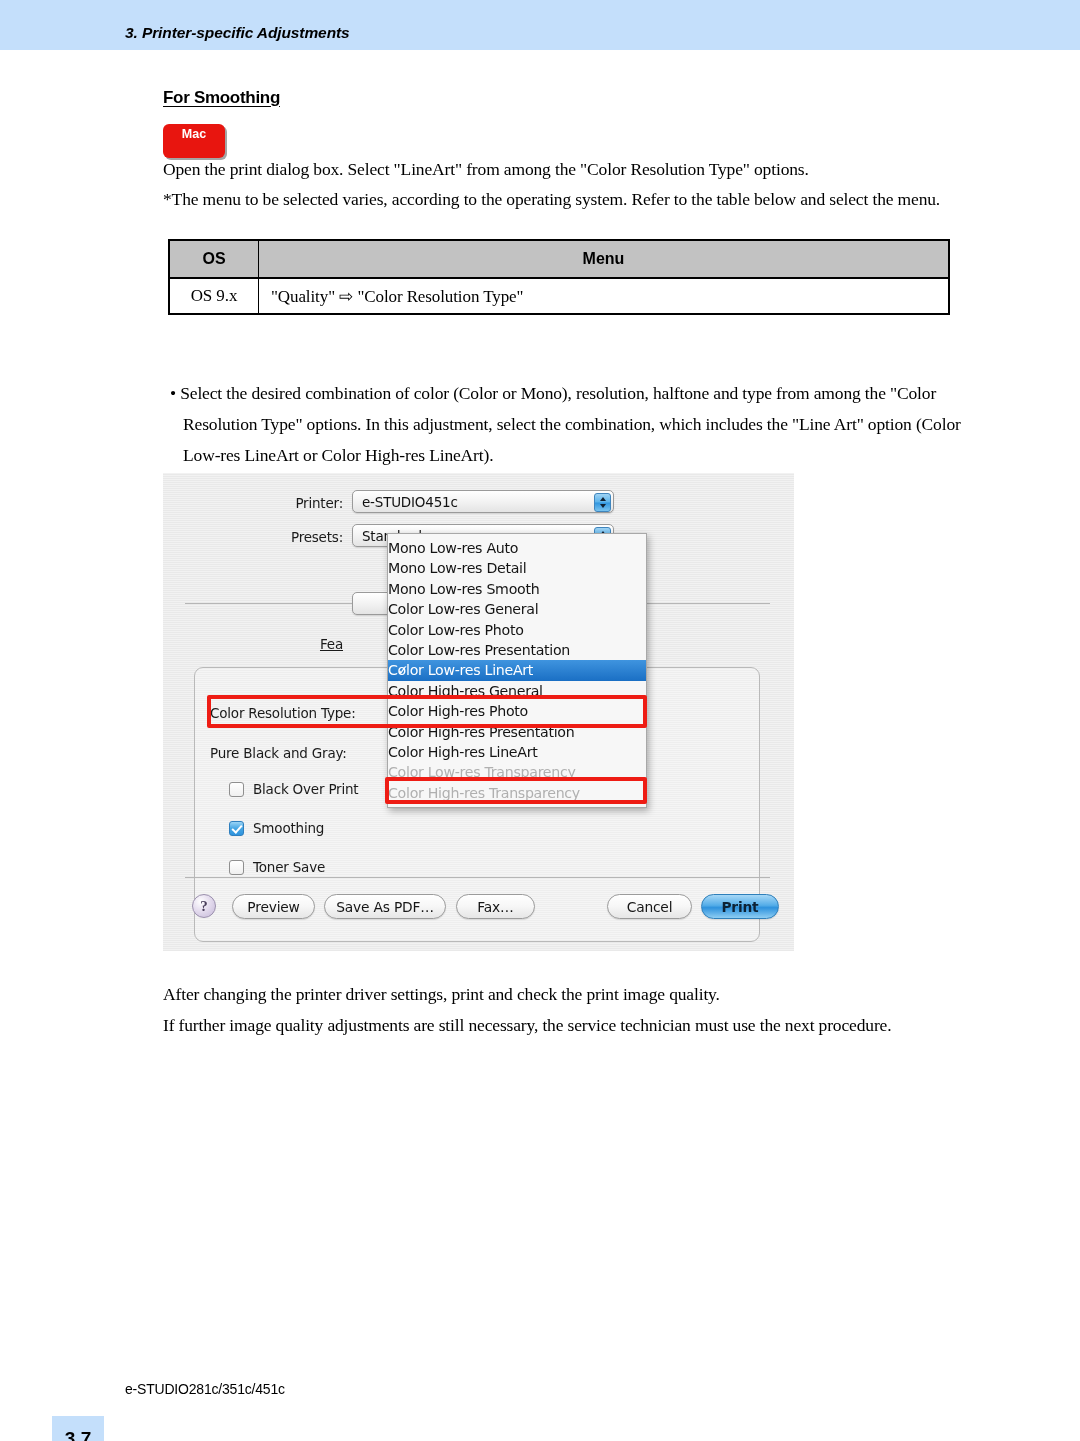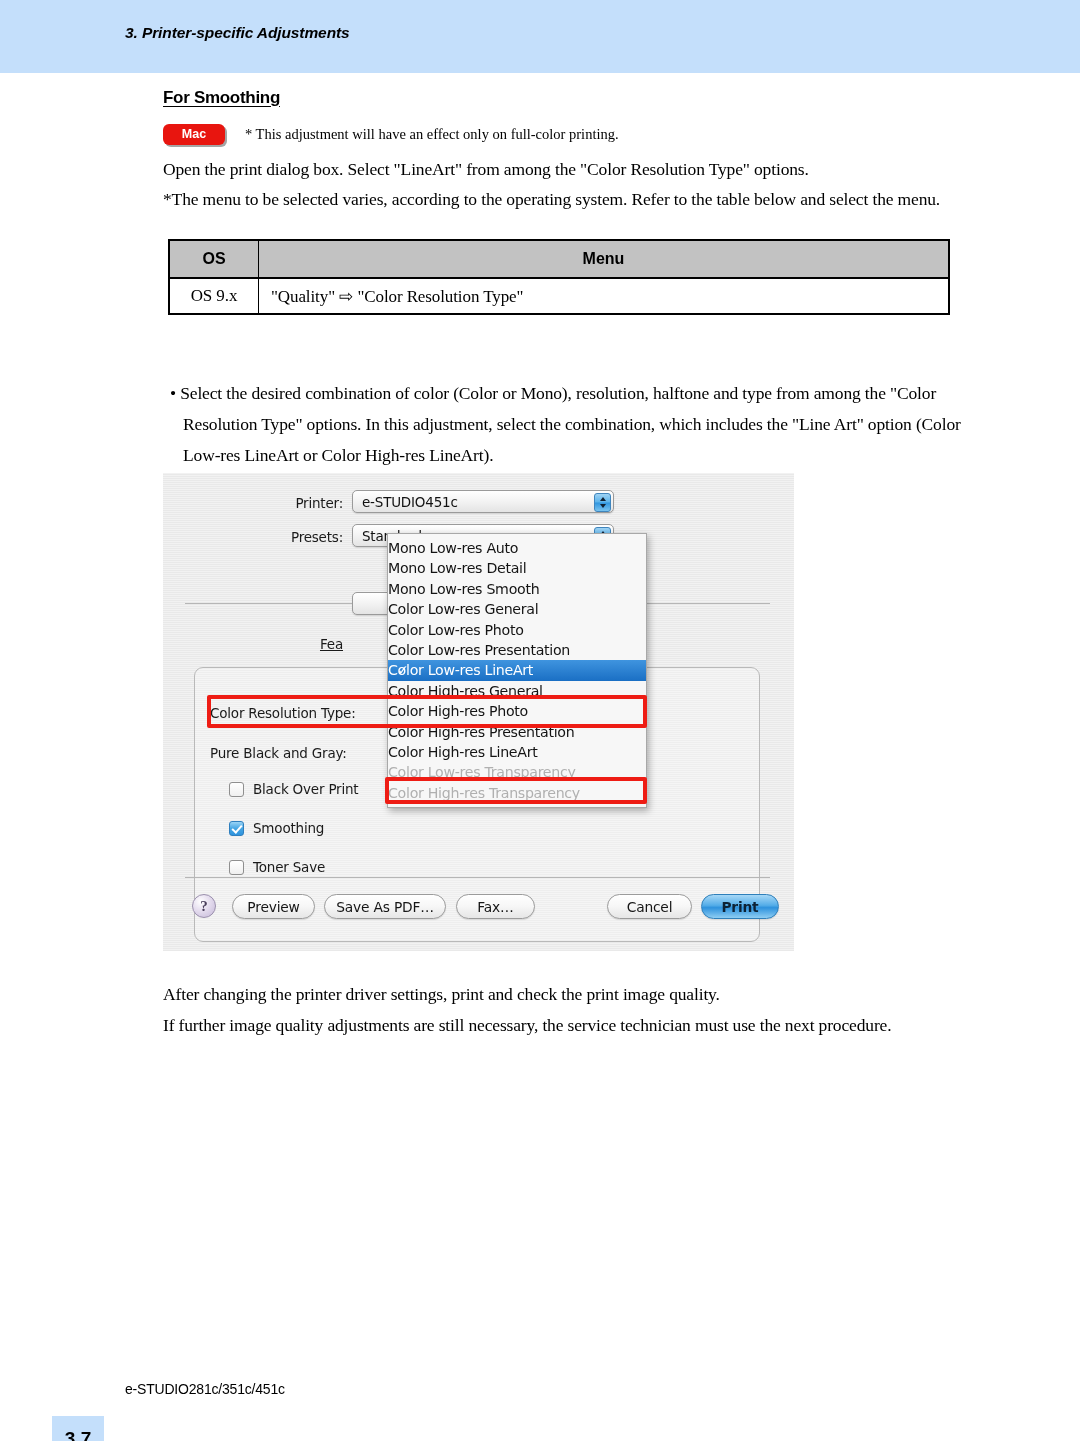--- a/index.html
+++ b/index.html
@@ -22,7 +22,7 @@
     position: absolute;
     left: 0; top: 0;
     width: 1080px;
-    height: 73px;
+    height: 50px;
     background: #c4dffb;
   }
   .page-header-title {

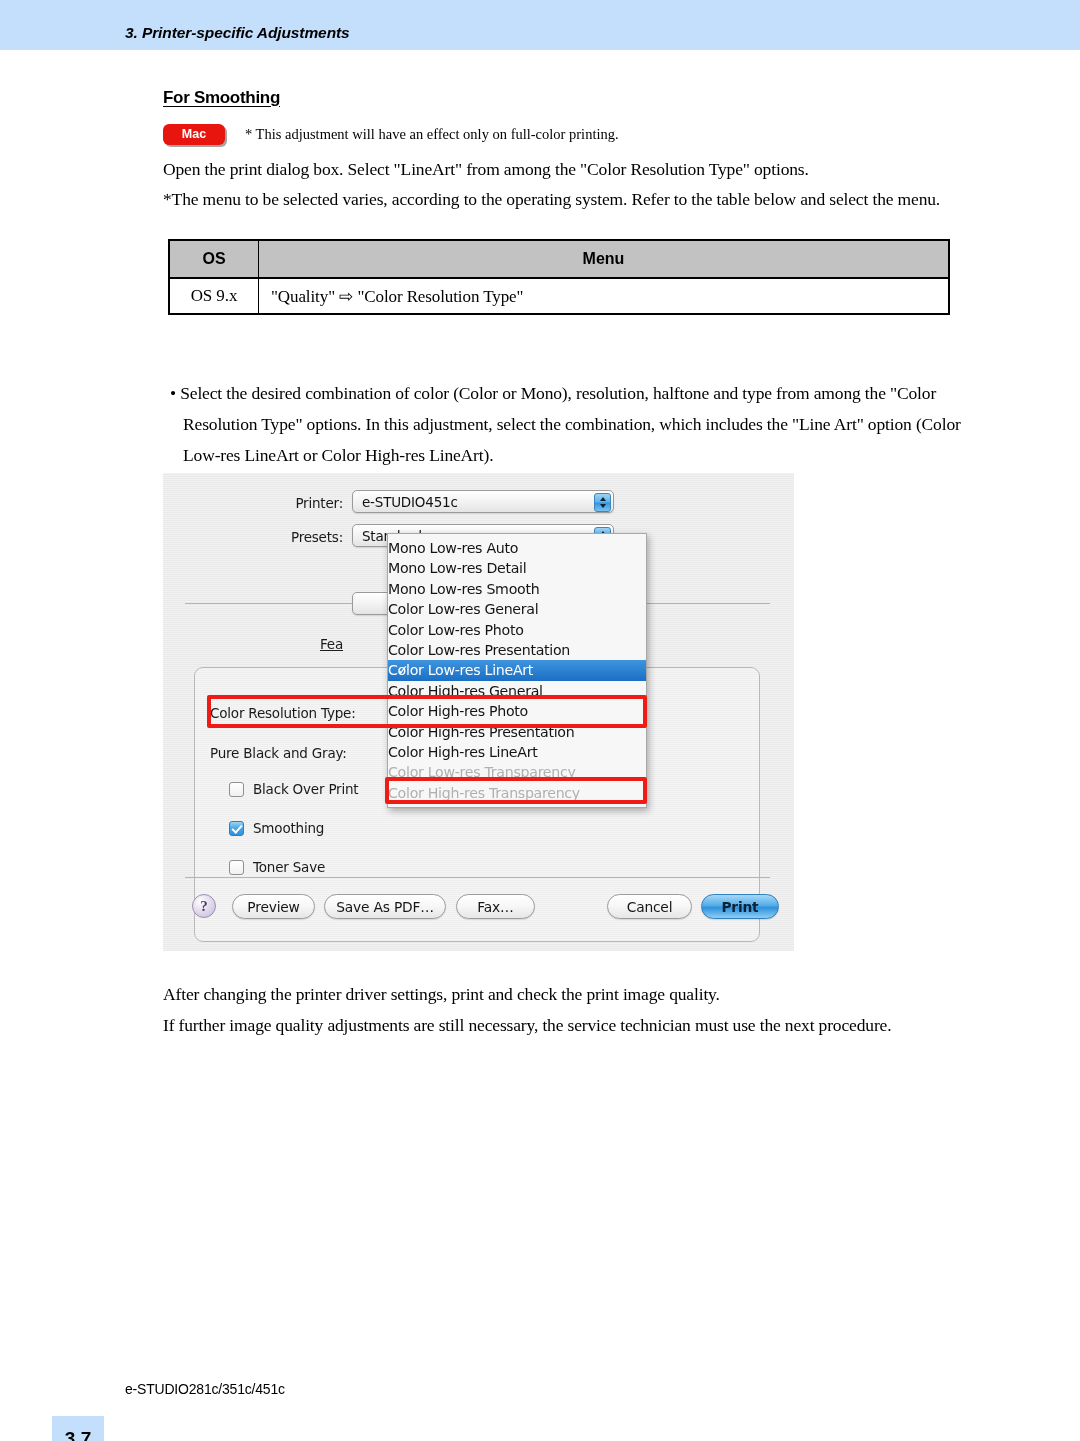--- a/index.html
+++ b/index.html
@@ -67,7 +67,7 @@
   .mac-badge {
     display: inline-block;
     width: 62px;
-    height: 21px;
+    height: 34px;
     line-height: 21px;
     text-align: center;
     background: #e8150f;

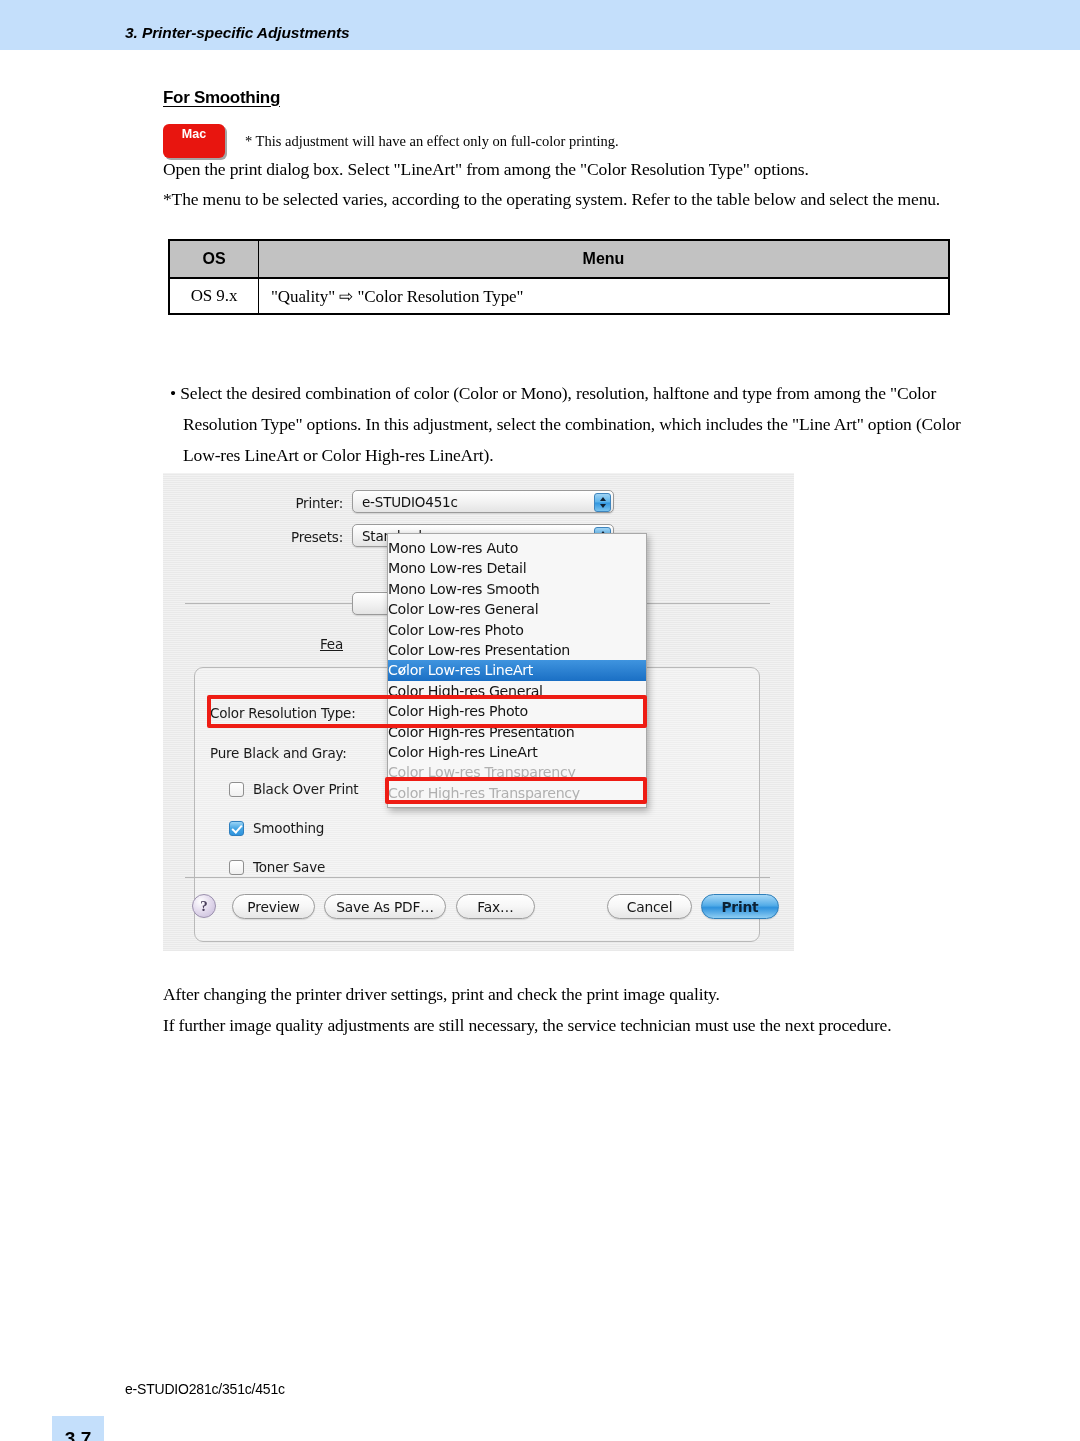--- a/index.html
+++ b/index.html
@@ -380,7 +380,6 @@
 
   <div class="note-row">
     <span class="mac-badge">Mac</span>
-    <span class="note-text">* This adjustment will have an effect only on full-color printing.</span>
   </div>
 
   <div class="para p-open">Open the print dialog box.  Select "LineArt" from among the "Color Resolution Type" options.</div>

